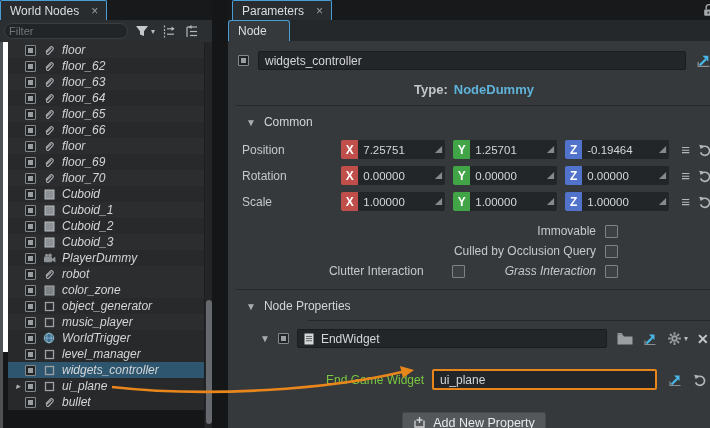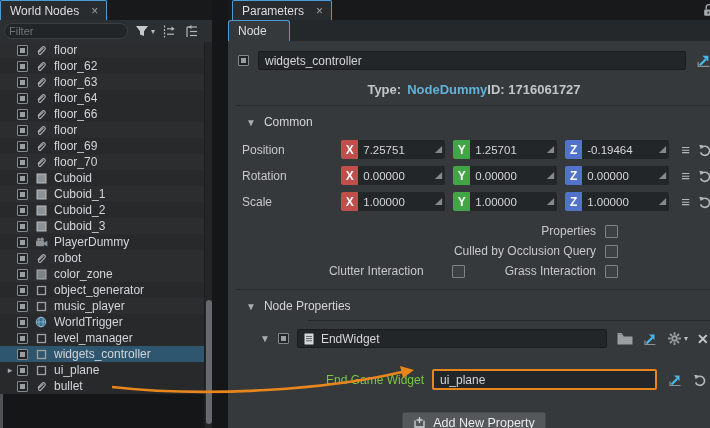--- a/index.html
+++ b/index.html
@@ -19,7 +19,7 @@
                   color:#d0d3d5; font-size:11px; padding:0 4px; outline:none; font-family:inherit; }
   .filter-input::placeholder { color:#70767a; }
   .fbtn { display:flex; align-items:center; gap:2px; color:#b9bcbe; }
-  .tree { position:absolute; left:0; top:42px; width:204px; height:386px; overflow:hidden; }
+  .tree { position:absolute; left:8px; top:42px; width:204px; height:386px; overflow:hidden;font-style:italic; }
   .edge-strip { position:absolute; left:0; top:42px; width:3px; height:386px; background:#4e5255; }
   .scrollbar { position:absolute; right:0; top:42px; width:8px; height:386px; background:#232527; border-left:1px solid #1c1e20; }
   .scroll-thumb { position:absolute; left:1px; width:6px; top:258px; height:124px; background:#66696d; border-radius:3px; }

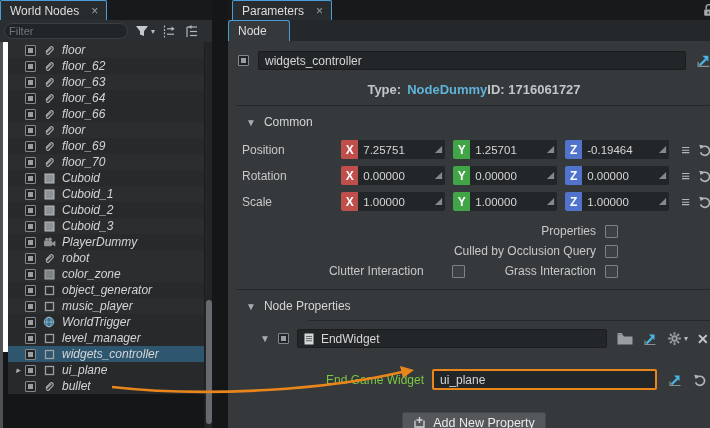--- a/index.html
+++ b/index.html
@@ -451,10 +451,6 @@
         <span>
           <span>Type:</span><span class="type-blue">NodeDummy</span>
         </span>
-        <span>
-          <span>ID:</span>
-          <span>1716061727</span>
-        </span>
       </div>
       <div class="hr"></div>
 

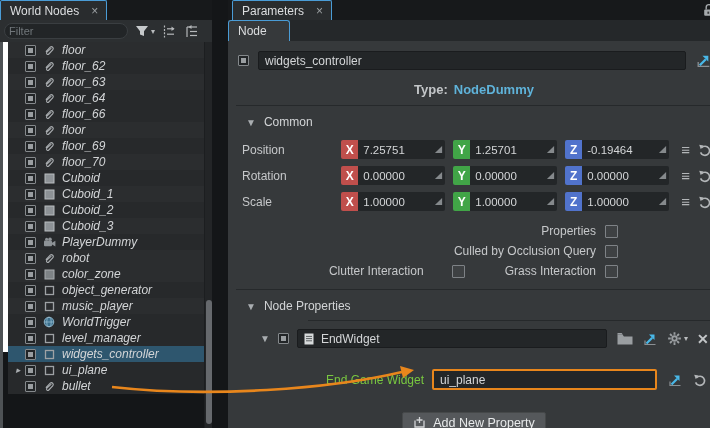--- a/index.html
+++ b/index.html
@@ -180,6 +180,18 @@
           </span>
     <span class="node-label">floor_64</span>
   </div>
+        <div class="tree-row even">
+    <span class="expander"></span>
+    <span class="cb">
+            <span class="fill"></span>
+          </span>
+    <span class="node-icon">
+            <svg width="12" height="12" viewBox="0 0 12 12">
+              <path d="M3.2 7.4 L7.2 3.1 a1.9 1.9 0 0 1 2.7 2.6 L5.8 10 a1.3 1.3 0 0 1 -1.9 -1.8 L8 4.4" fill="none" stroke="#a9adb0" stroke-width="1.1" stroke-linecap="round"></path>
+            </svg>
+          </span>
+    <span class="node-label">floor_65</span>
+  </div>
         <div class="tree-row">
     <span class="expander"></span>
     <span class="cb">

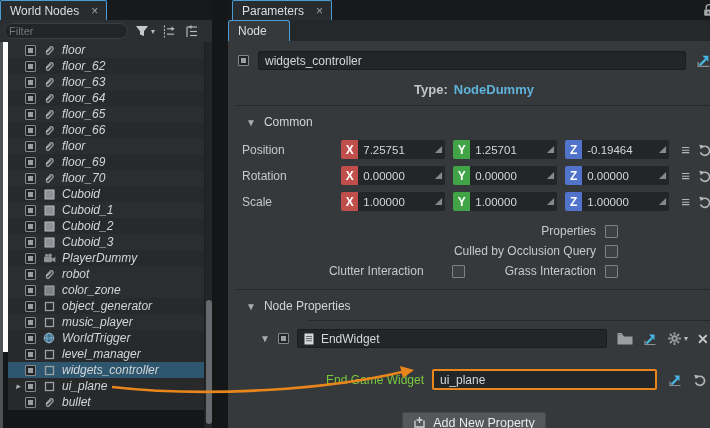--- a/index.html
+++ b/index.html
@@ -593,7 +593,7 @@
 
       <div class="flags">
         <div class="flag-row">
-          <span>Properties</span>
+          <span>Immovable</span>
           <span class="cb empty"></span>
         </div>
         <div class="flag-row">

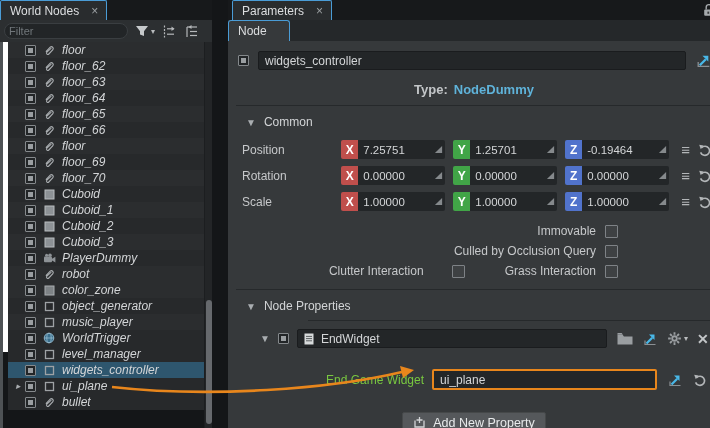--- a/index.html
+++ b/index.html
@@ -72,7 +72,7 @@
   .flag-row { display:flex; align-items:center; justify-content:flex-end; height:20px; padding-right:94px; gap:9px; color:#c6c8ca; }
   .flag-row.split { justify-content:flex-end; padding-left:6px;gap:40px; }
   .flag-left { display:flex; align-items:center; gap:28px; }
-  .flag-right { display:flex; align-items:center; gap:9px; }
+  .flag-right { display:flex; align-items:center; gap:9px;font-style:italic; }
 
   .np-sep { border-top:1px solid #26292b; margin:3px 0 0 72px; }
   .prop-row { display:flex; align-items:center; gap:8px; margin:8px 0 0 24px; }

